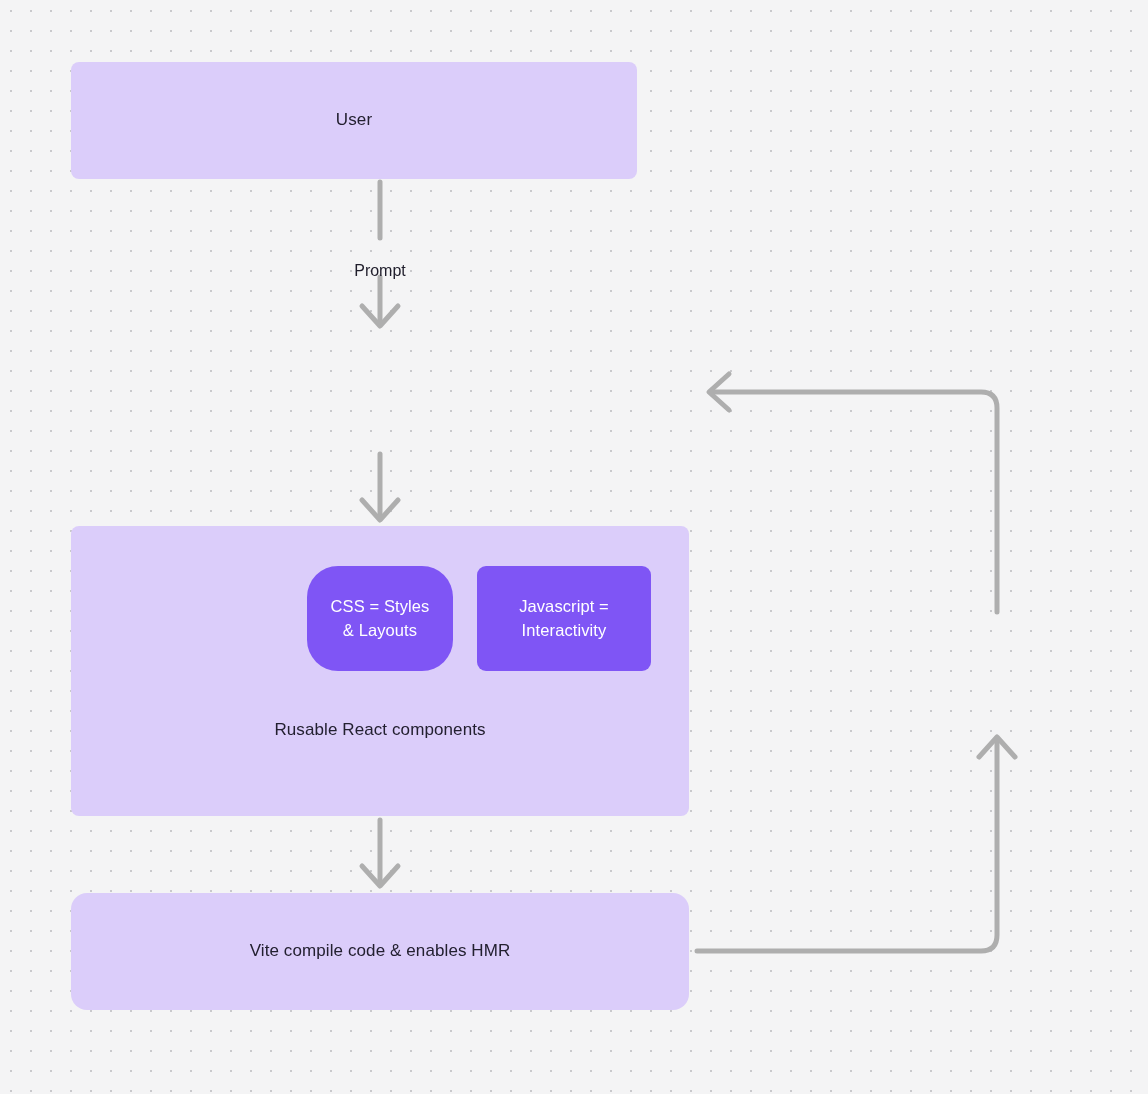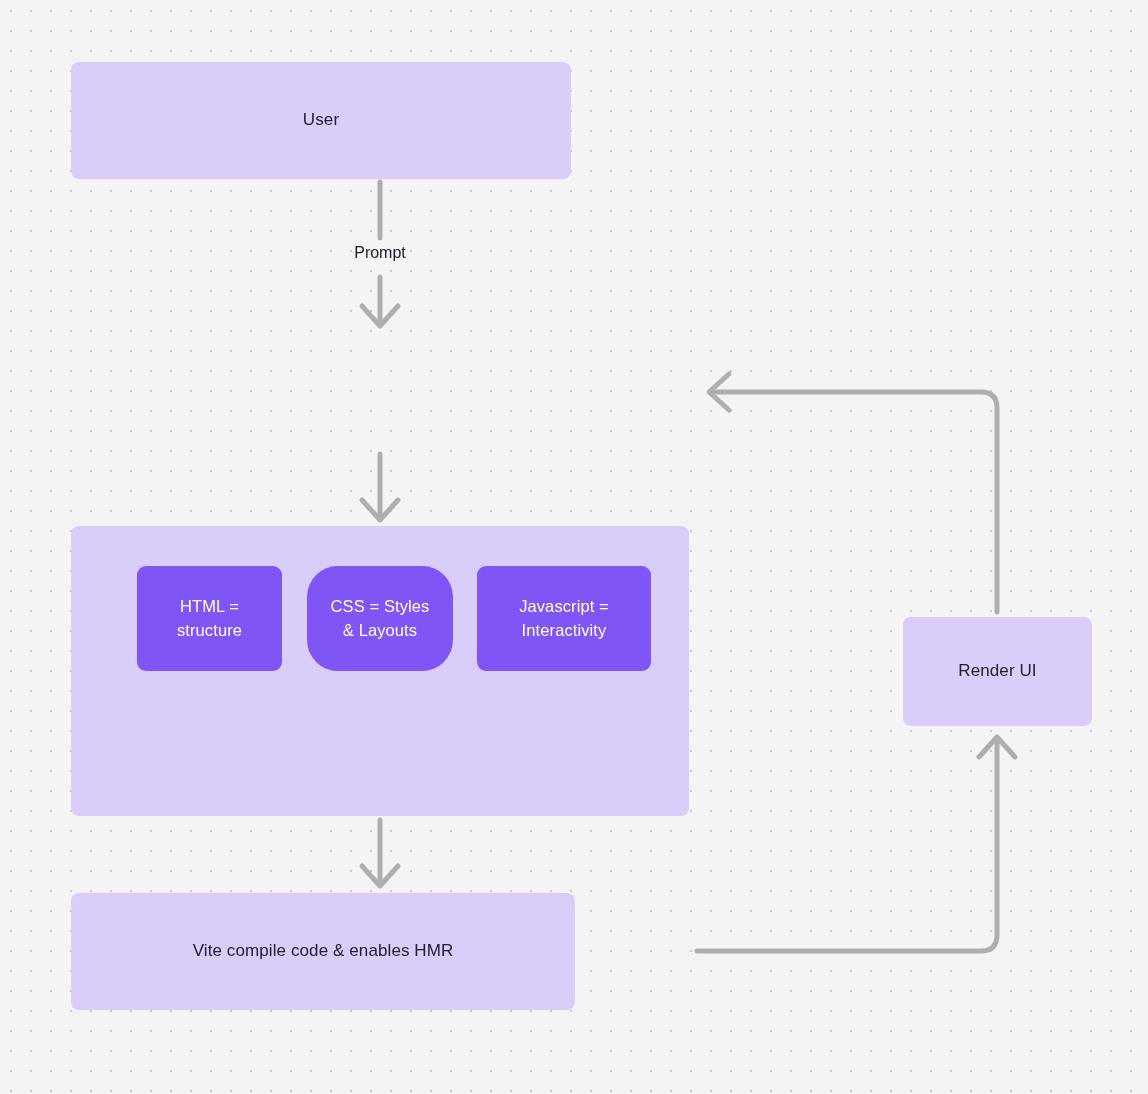--- a/index.html
+++ b/index.html
@@ -120,7 +120,7 @@
     </g>
   </svg>
 
-  <div class="node node-light" style="left:71px; top:62px; width:500px; height:117px;">
+  <div class="node node-light" style="left:71px; top:62px; width:566px; height:117px;">
     <span>User</span>
   </div>
 

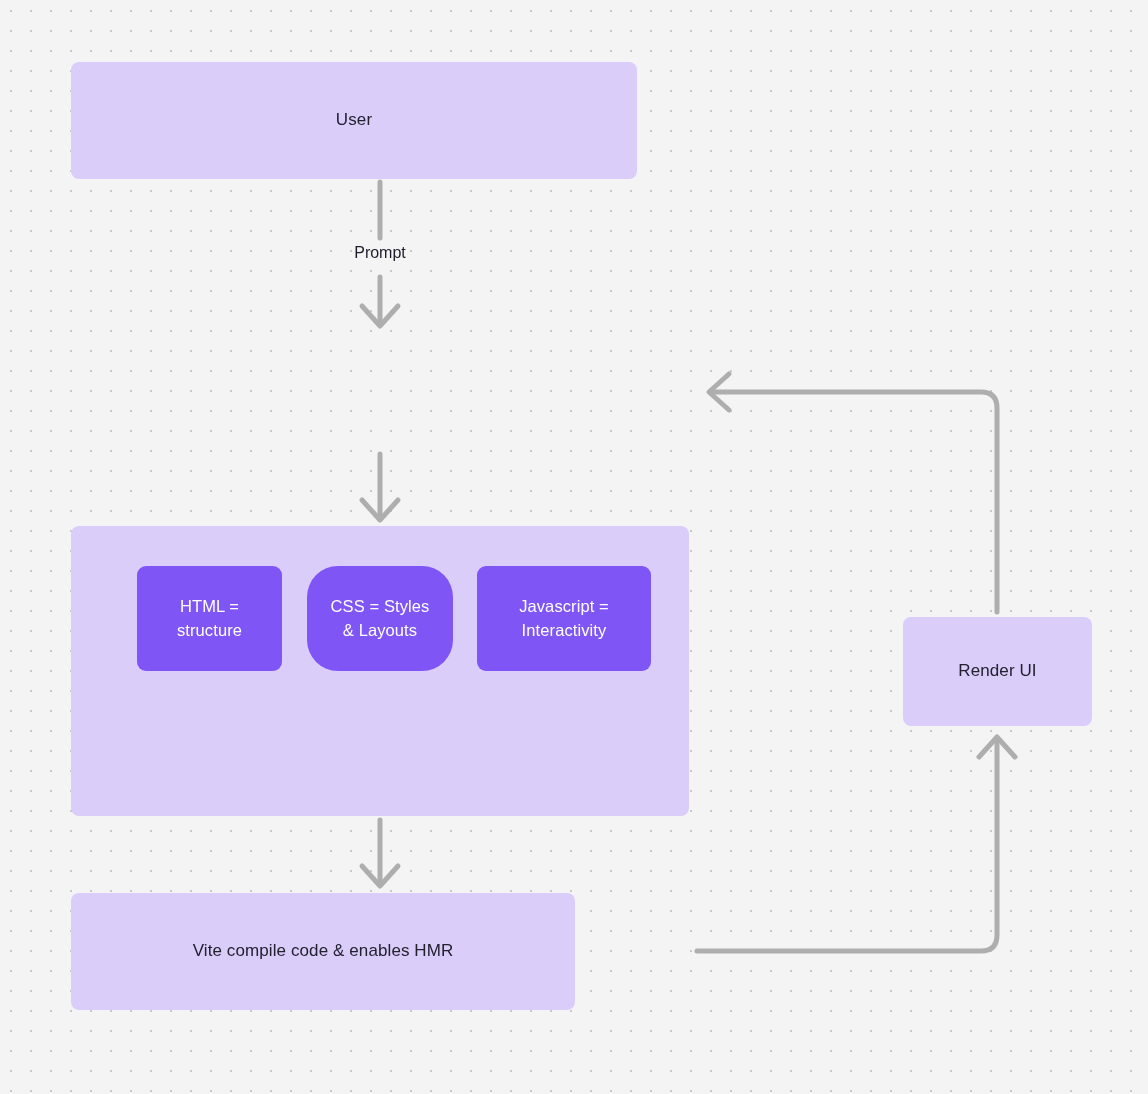--- a/index.html
+++ b/index.html
@@ -124,7 +124,7 @@
     <span>User</span>
   </div>
 
-  <div class="edge-label" style="left:330px; top:244px; width:100px;">
+  <div class="edge-label" style="left:330px; top:262px; width:100px;">
     <span>Prompt</span>
   </div>
 

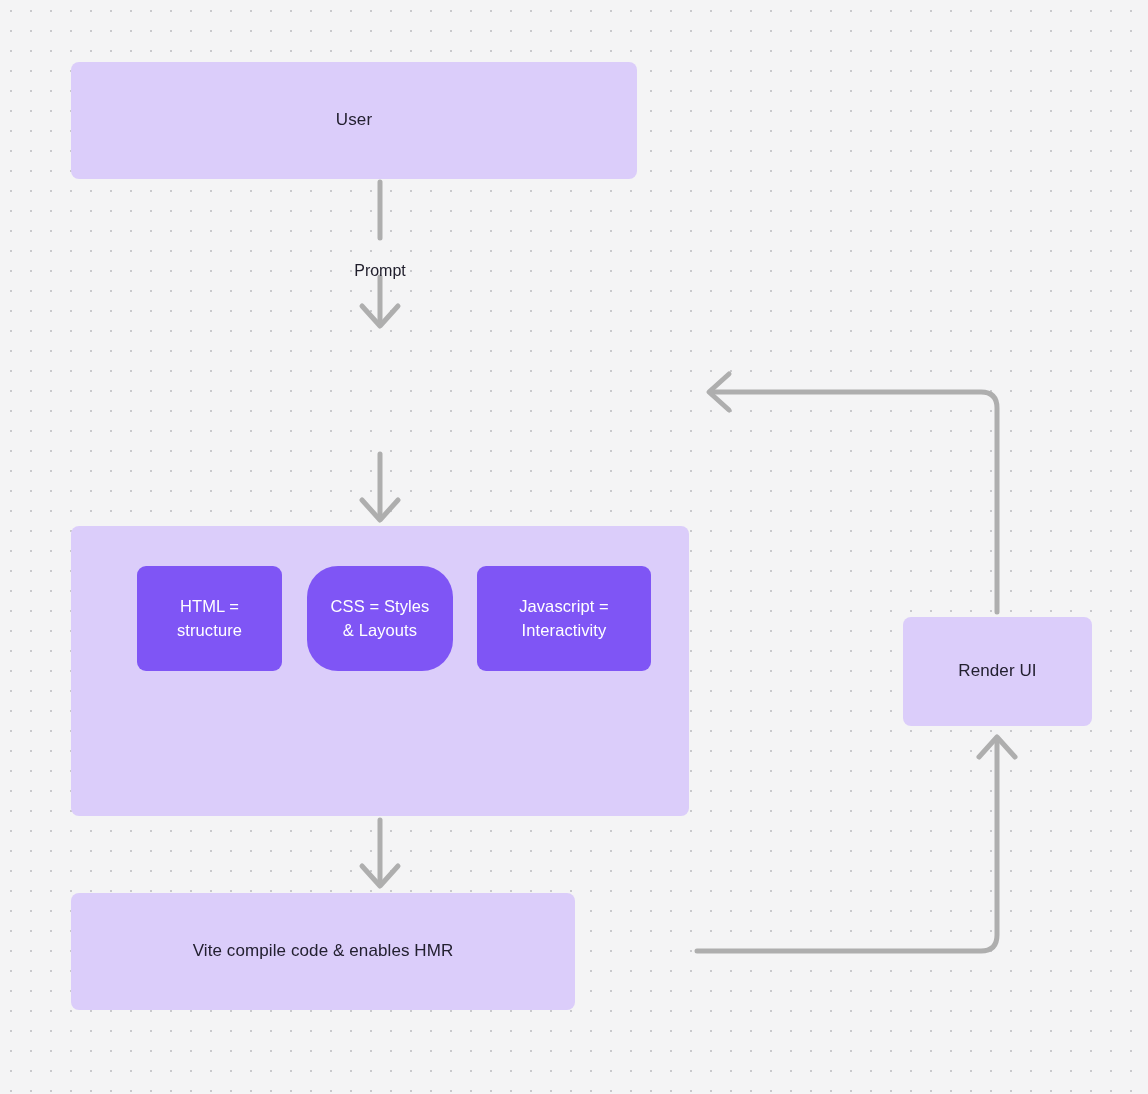--- a/index.html
+++ b/index.html
@@ -131,10 +131,6 @@
 
   <div class="node node-light group-node" style="left:71px; top:526px; width:618px; height:290px;">
 
-    <div class="node node-dark" style="left:66px; top:40px; width:145px; height:105px; white-space:pre-line;">
-      <span>HTML =
-structure</span>
-    </div>
 
     <div class="node node-dark" style="left:236px; top:40px; width:146px; height:105px; white-space:pre-line;border-radius:31px;">
       <span>CSS = Styles

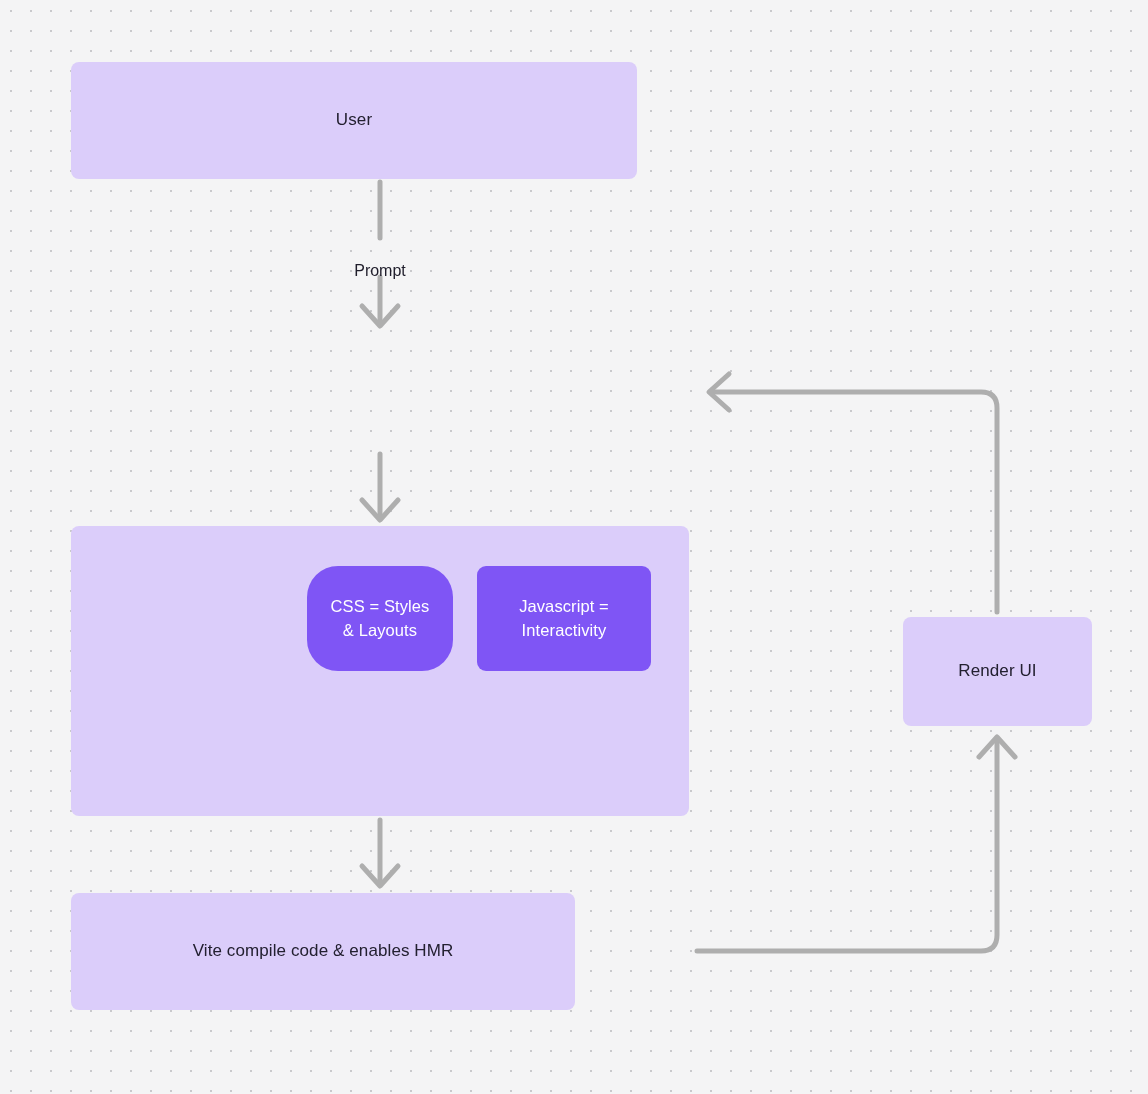--- a/index.html
+++ b/index.html
@@ -148,9 +148,6 @@
     <span>Vite compile code &amp; enables HMR</span>
   </div>
 
-  <div class="node node-light" style="left:903px; top:617px; width:189px; height:109px;">
-    <span>Render UI</span>
-  </div>
 
 </div>
 

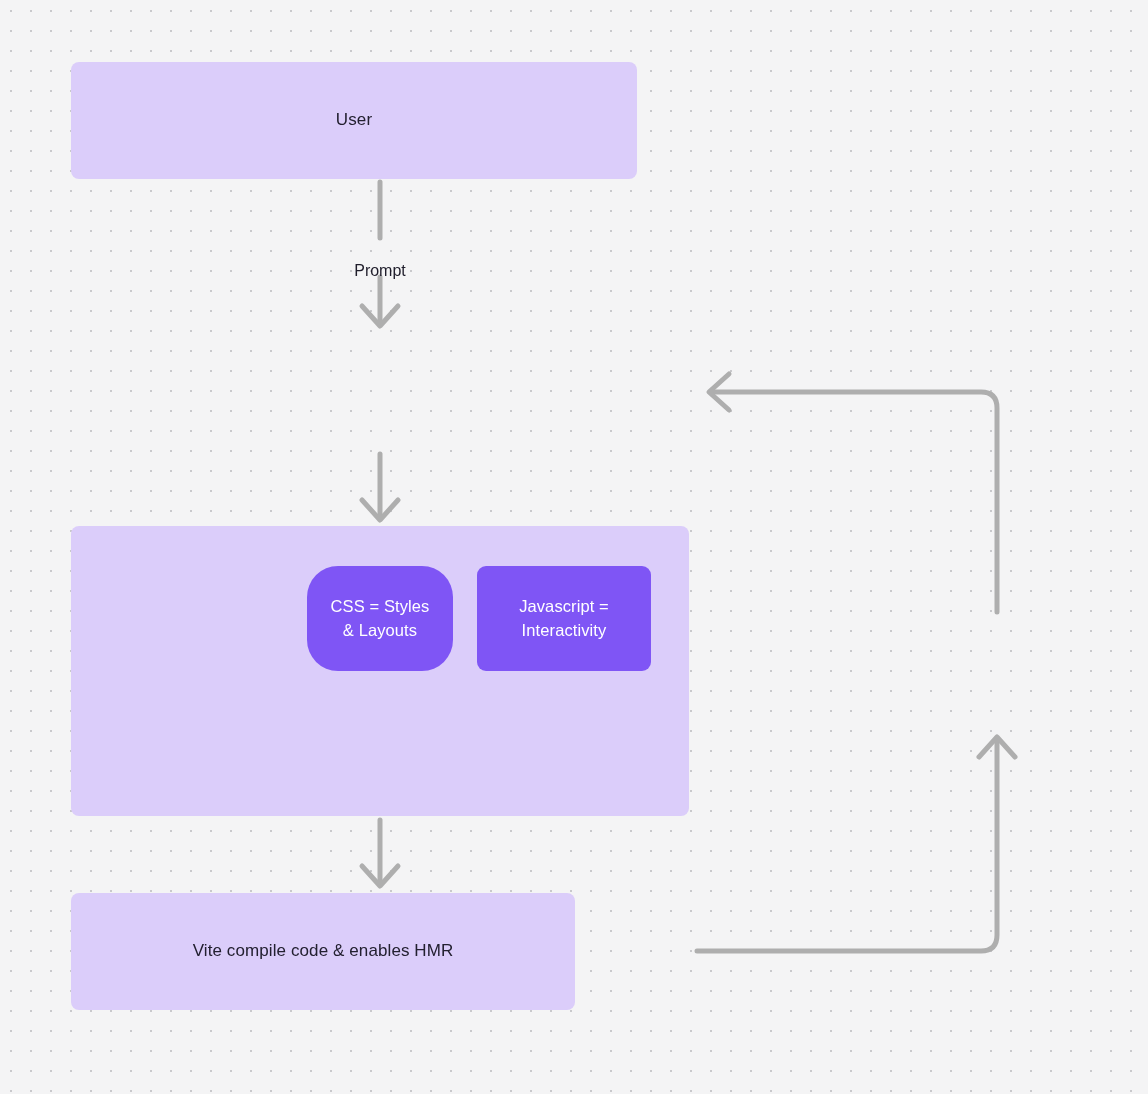--- a/index.html
+++ b/index.html
@@ -142,6 +142,7 @@
 Interactivity</span>
     </div>
 
+    <div class="group-label" style="top:193px;">Rusable React components</div>
   </div>
 
   <div class="node node-light" style="left:71px; top:893px; width:504px; height:117px;">

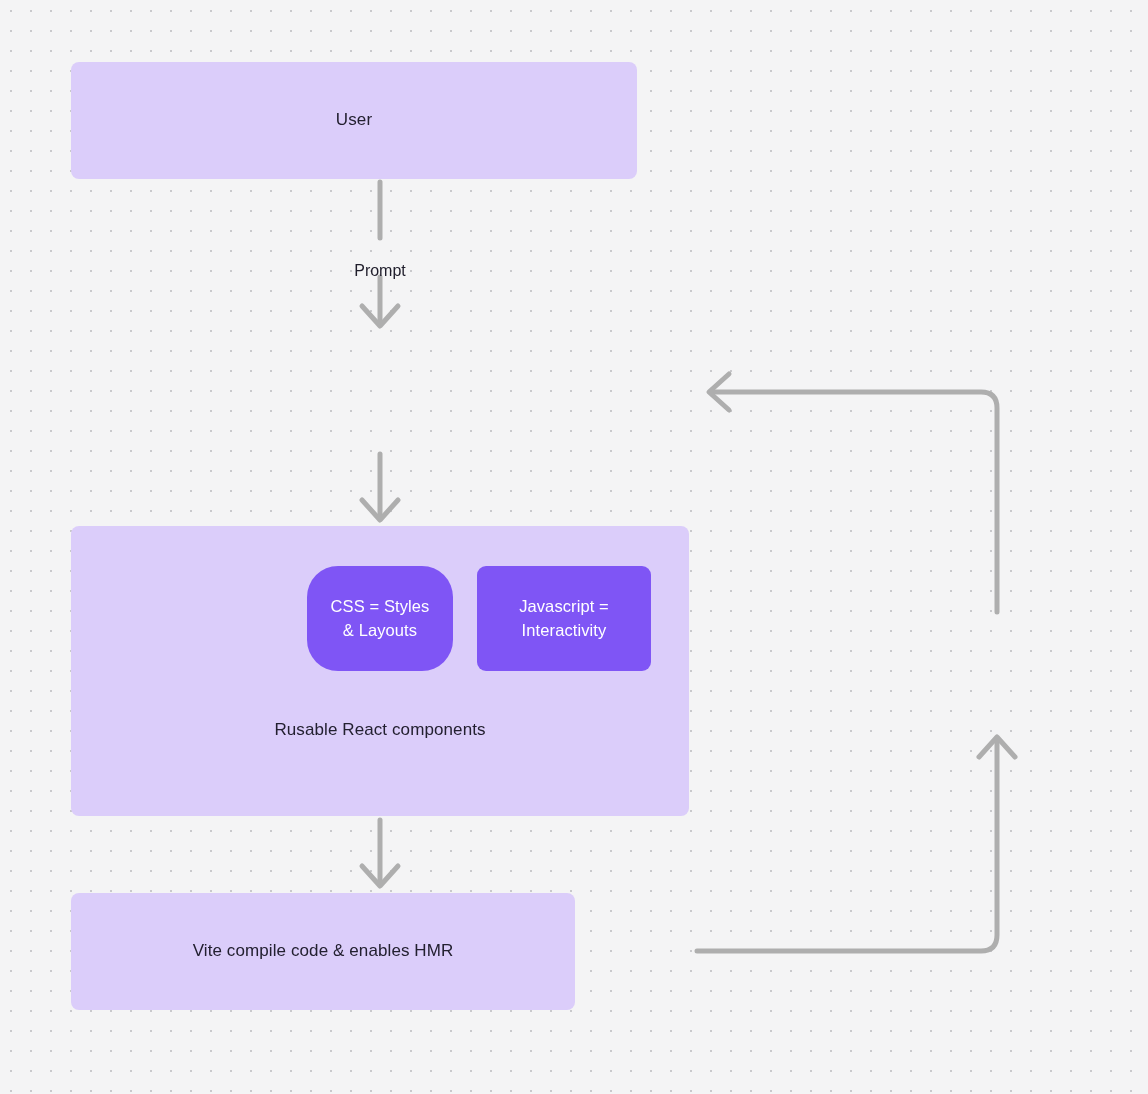--- a/index.html
+++ b/index.html
@@ -145,7 +145,7 @@
     <div class="group-label" style="top:193px;">Rusable React components</div>
   </div>
 
-  <div class="node node-light" style="left:71px; top:893px; width:504px; height:117px;">
+  <div class="node node-light" style="left:71px; top:893px; width:618px; height:117px;border-radius:16px;">
     <span>Vite compile code &amp; enables HMR</span>
   </div>
 

